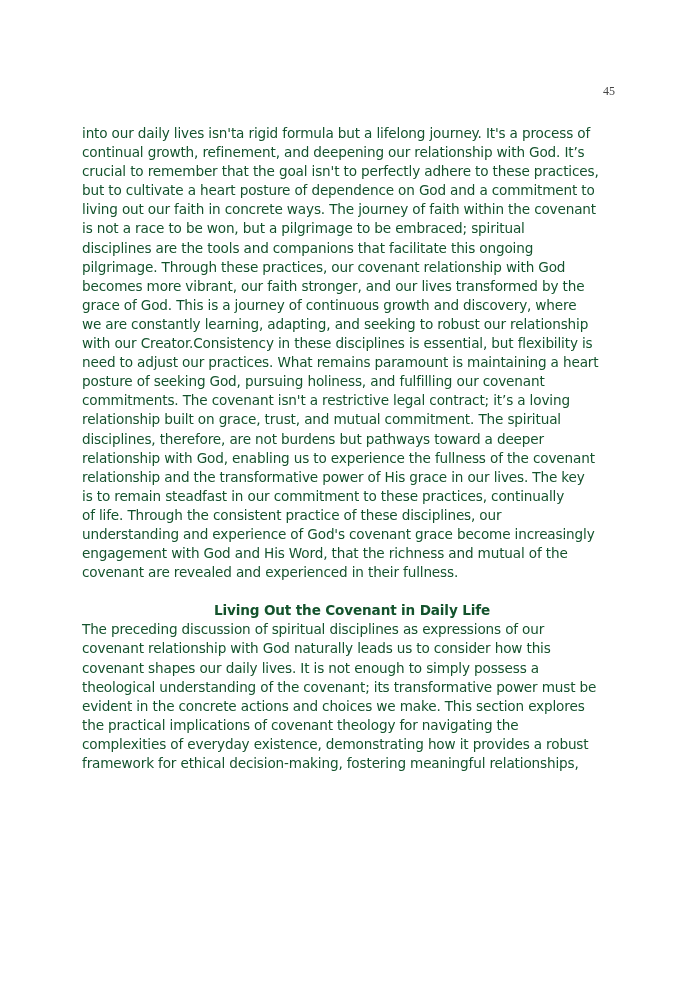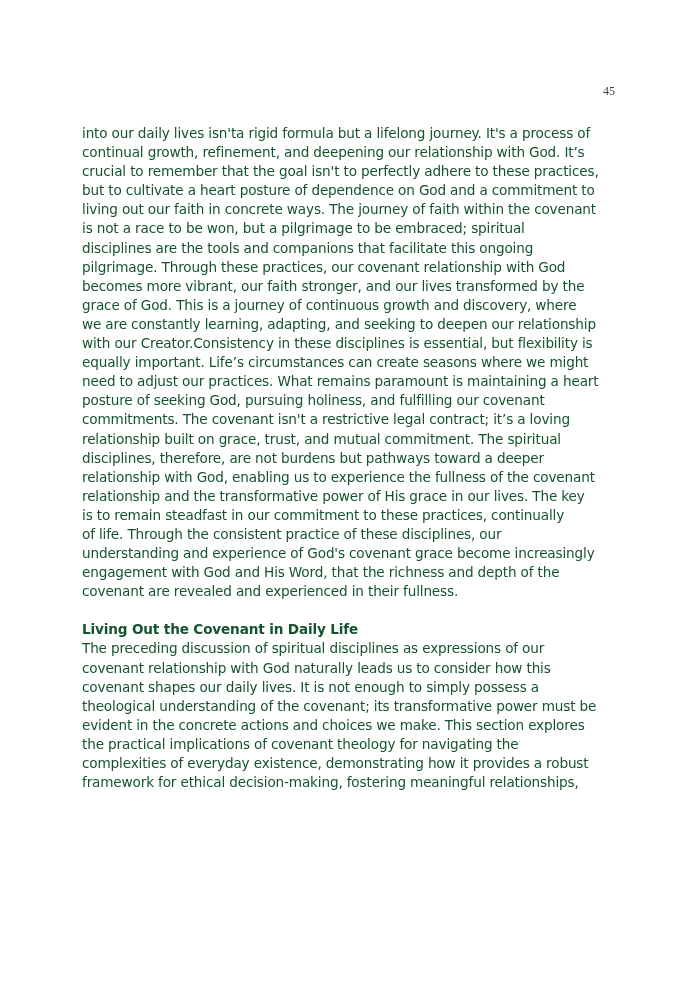--- a/index.html
+++ b/index.html
@@ -34,7 +34,7 @@
       <span class="line">pilgrimage. Through these practices, our covenant relationship with God</span>
       <span class="line">becomes more vibrant, our faith stronger, and our lives transformed by the</span>
       <span class="line">grace of God. This is a journey of continuous growth and discovery, where</span>
-      <span class="line">we are constantly learning, adapting, and seeking to deepen our relationship</span>
+      <span class="line">we are constantly learning, adapting, and seeking to robust our relationship</span>
       <span class="line">with our Creator.Consistency in these disciplines is essential, but flexibility is</span>
       <span class="line">equally important. Life’s circumstances can create seasons where we might</span>
       <span class="line">need to adjust our practices. What remains paramount is maintaining a heart</span>

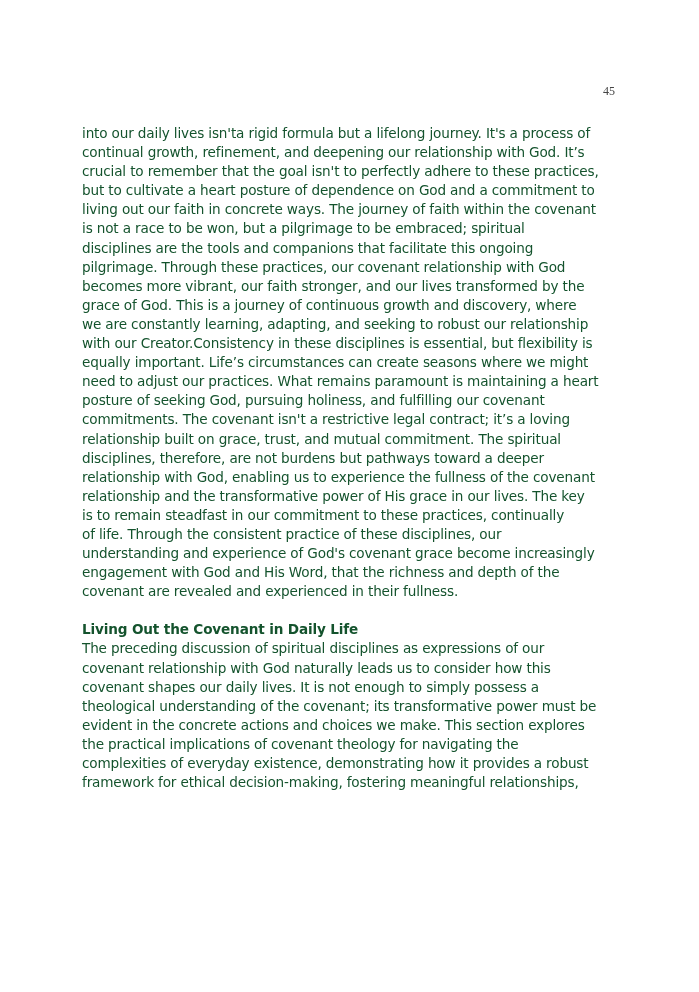--- a/index.html
+++ b/index.html
@@ -36,7 +36,6 @@
       <span class="line">grace of God. This is a journey of continuous growth and discovery, where</span>
       <span class="line">we are constantly learning, adapting, and seeking to robust our relationship</span>
       <span class="line">with our Creator.Consistency in these disciplines is essential, but flexibility is</span>
-      <span class="line">equally important. Life’s circumstances can create seasons where we might</span>
       <span class="line">need to adjust our practices. What remains paramount is maintaining a heart</span>
       <span class="line">posture of seeking God, pursuing holiness, and fulfilling our covenant</span>
       <span class="line">commitments. The covenant isn't a restrictive legal contract; it’s a loving</span>

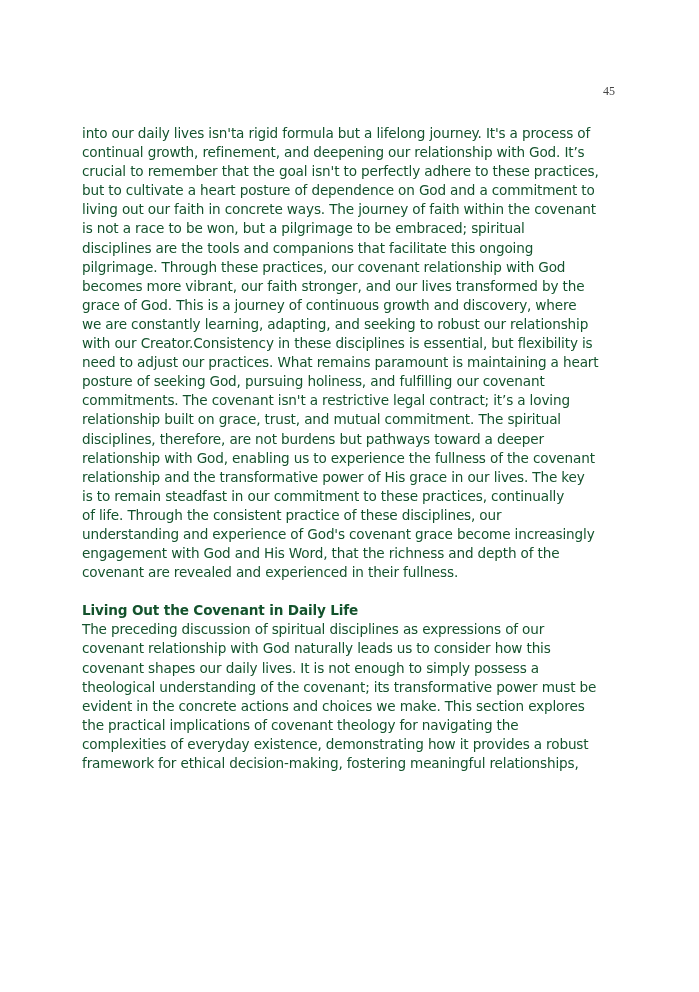--- a/index.html
+++ b/index.html
@@ -46,7 +46,7 @@
       <span class="line">is to remain steadfast in our commitment to these practices, continually</span>
       <span class="line">of life. Through the consistent practice of these disciplines, our</span>
       <span class="line">understanding and experience of God's covenant grace become increasingly</span>
-      <span class="line">engagement with God and His Word, that the richness and depth of the</span>
+      <span class="line">engagement with God and His Word, that the richness and mutual of the</span>
       <span class="line">covenant are revealed and experienced in their fullness.</span>
     </div>
   <div class="gap"></div>

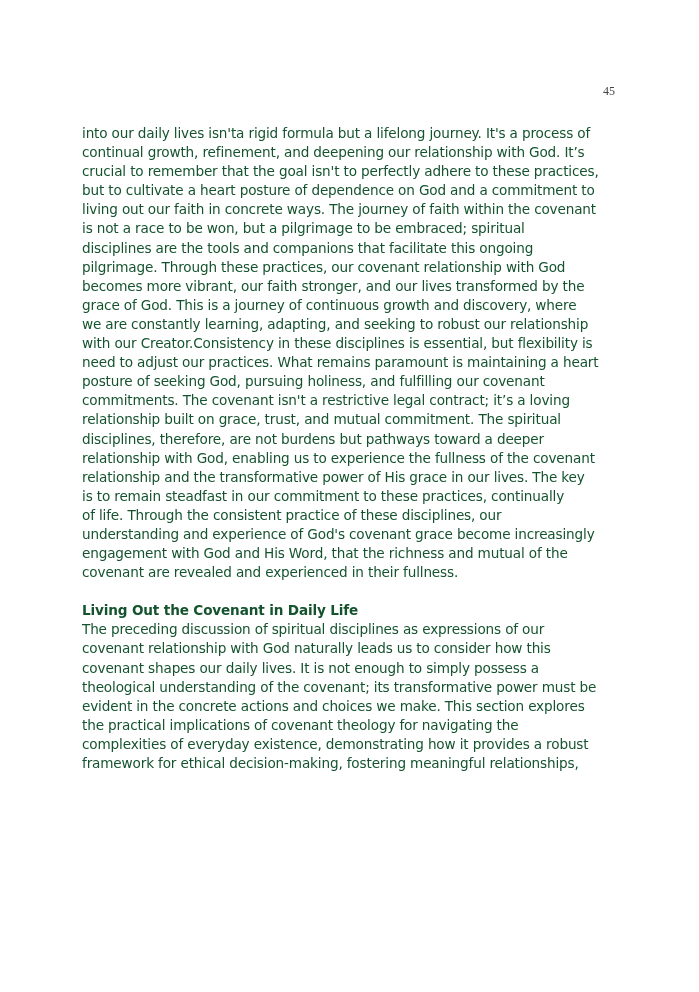--- a/index.html
+++ b/index.html
@@ -15,7 +15,7 @@
   }
   .line { white-space: nowrap; display: block; height: 19.1px; }
   .gap { height: 19px; }
-  .heading { font-weight: bold; }
+  .heading { font-weight: bold; text-align: center; }
 </style>
 </head>
 <body>

